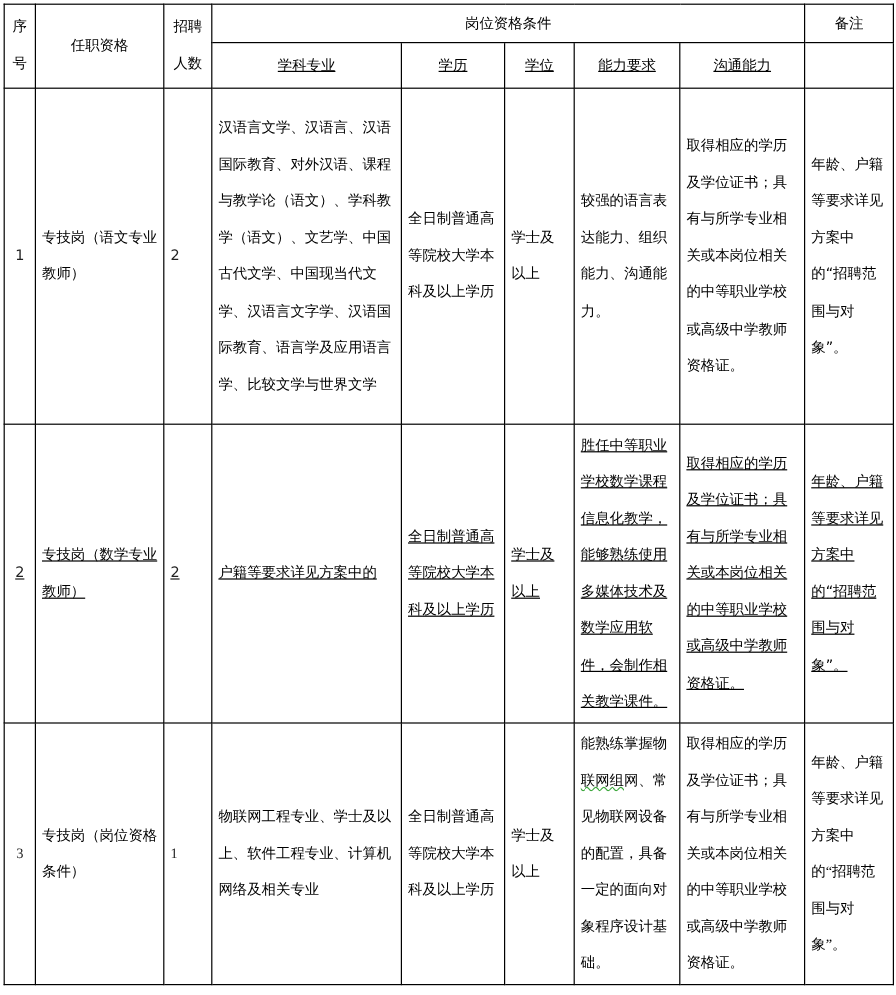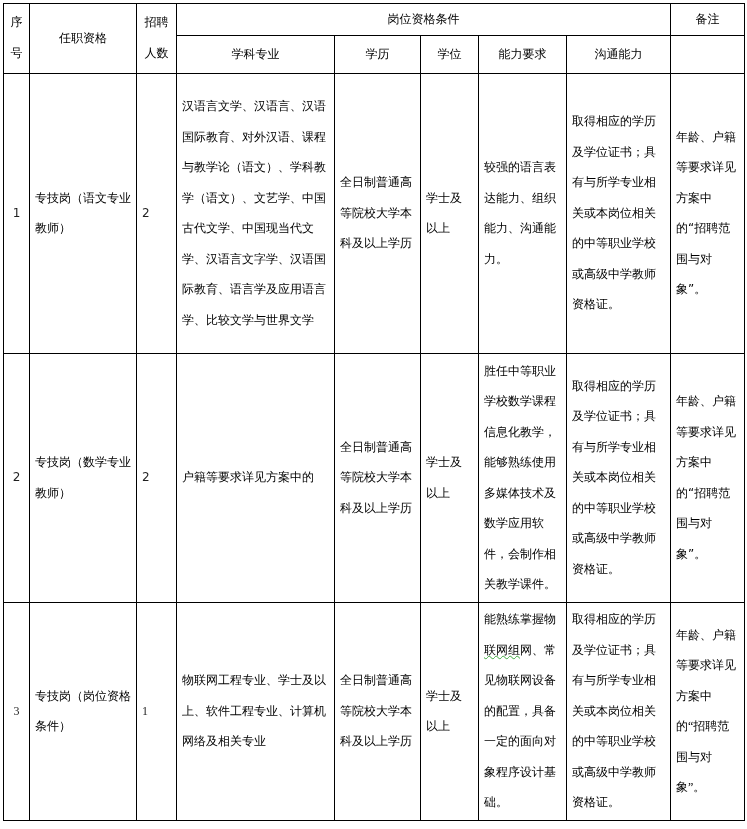--- a/index.html
+++ b/index.html
@@ -19,7 +19,7 @@
   .l { text-align: left; }
   .num { font-size: 11px; color: #1f1f1f; }
   .hdr1 th { height: 30px; line-height: 30px; }
-  .hdr2 th { height: 37px; line-height: 30px; }
+  .hdr2 th { height: 37px; line-height: 30px; text-decoration: underline; }
   .row1 td { height: 279px; }
   .row2 td { height: 248px; }
   .row3 td { height: 217px; font-family: Liberation Serif, serif; }

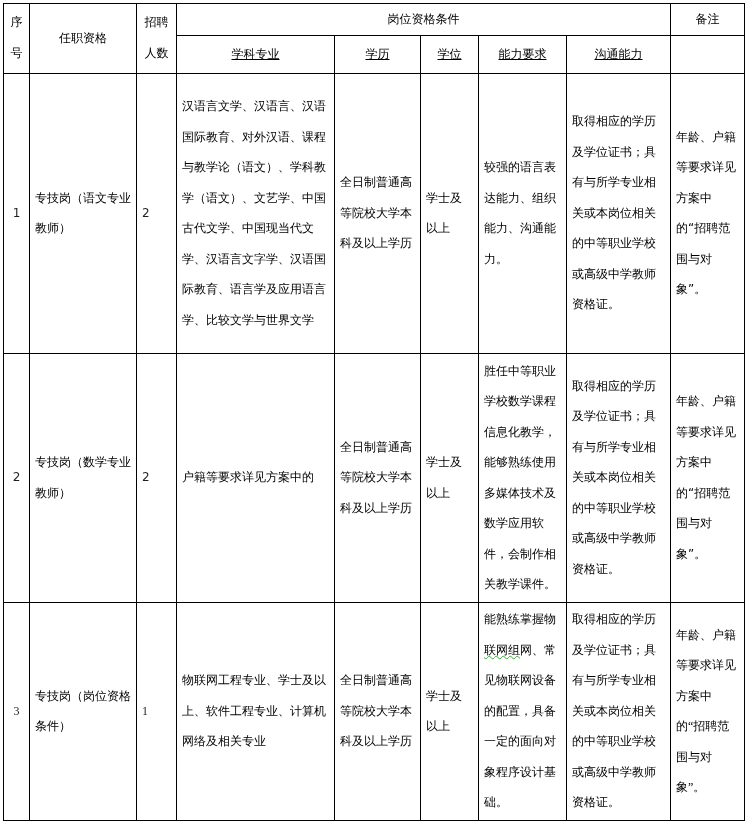--- a/index.html
+++ b/index.html
@@ -21,7 +21,7 @@
   .hdr1 th { height: 30px; line-height: 30px; }
   .hdr2 th { height: 37px; line-height: 30px; text-decoration: underline; }
   .row1 td { height: 279px; }
-  .row2 td { height: 248px; }
+  .row2 td { height: 248px; text-decoration: underline; }
   .row3 td { height: 217px; font-family: Liberation Serif, serif; }
   .hdr-stack { line-height: 31px; }
   .wavy { text-decoration: underline wavy #3fa83f; text-decoration-thickness: 1px; }

